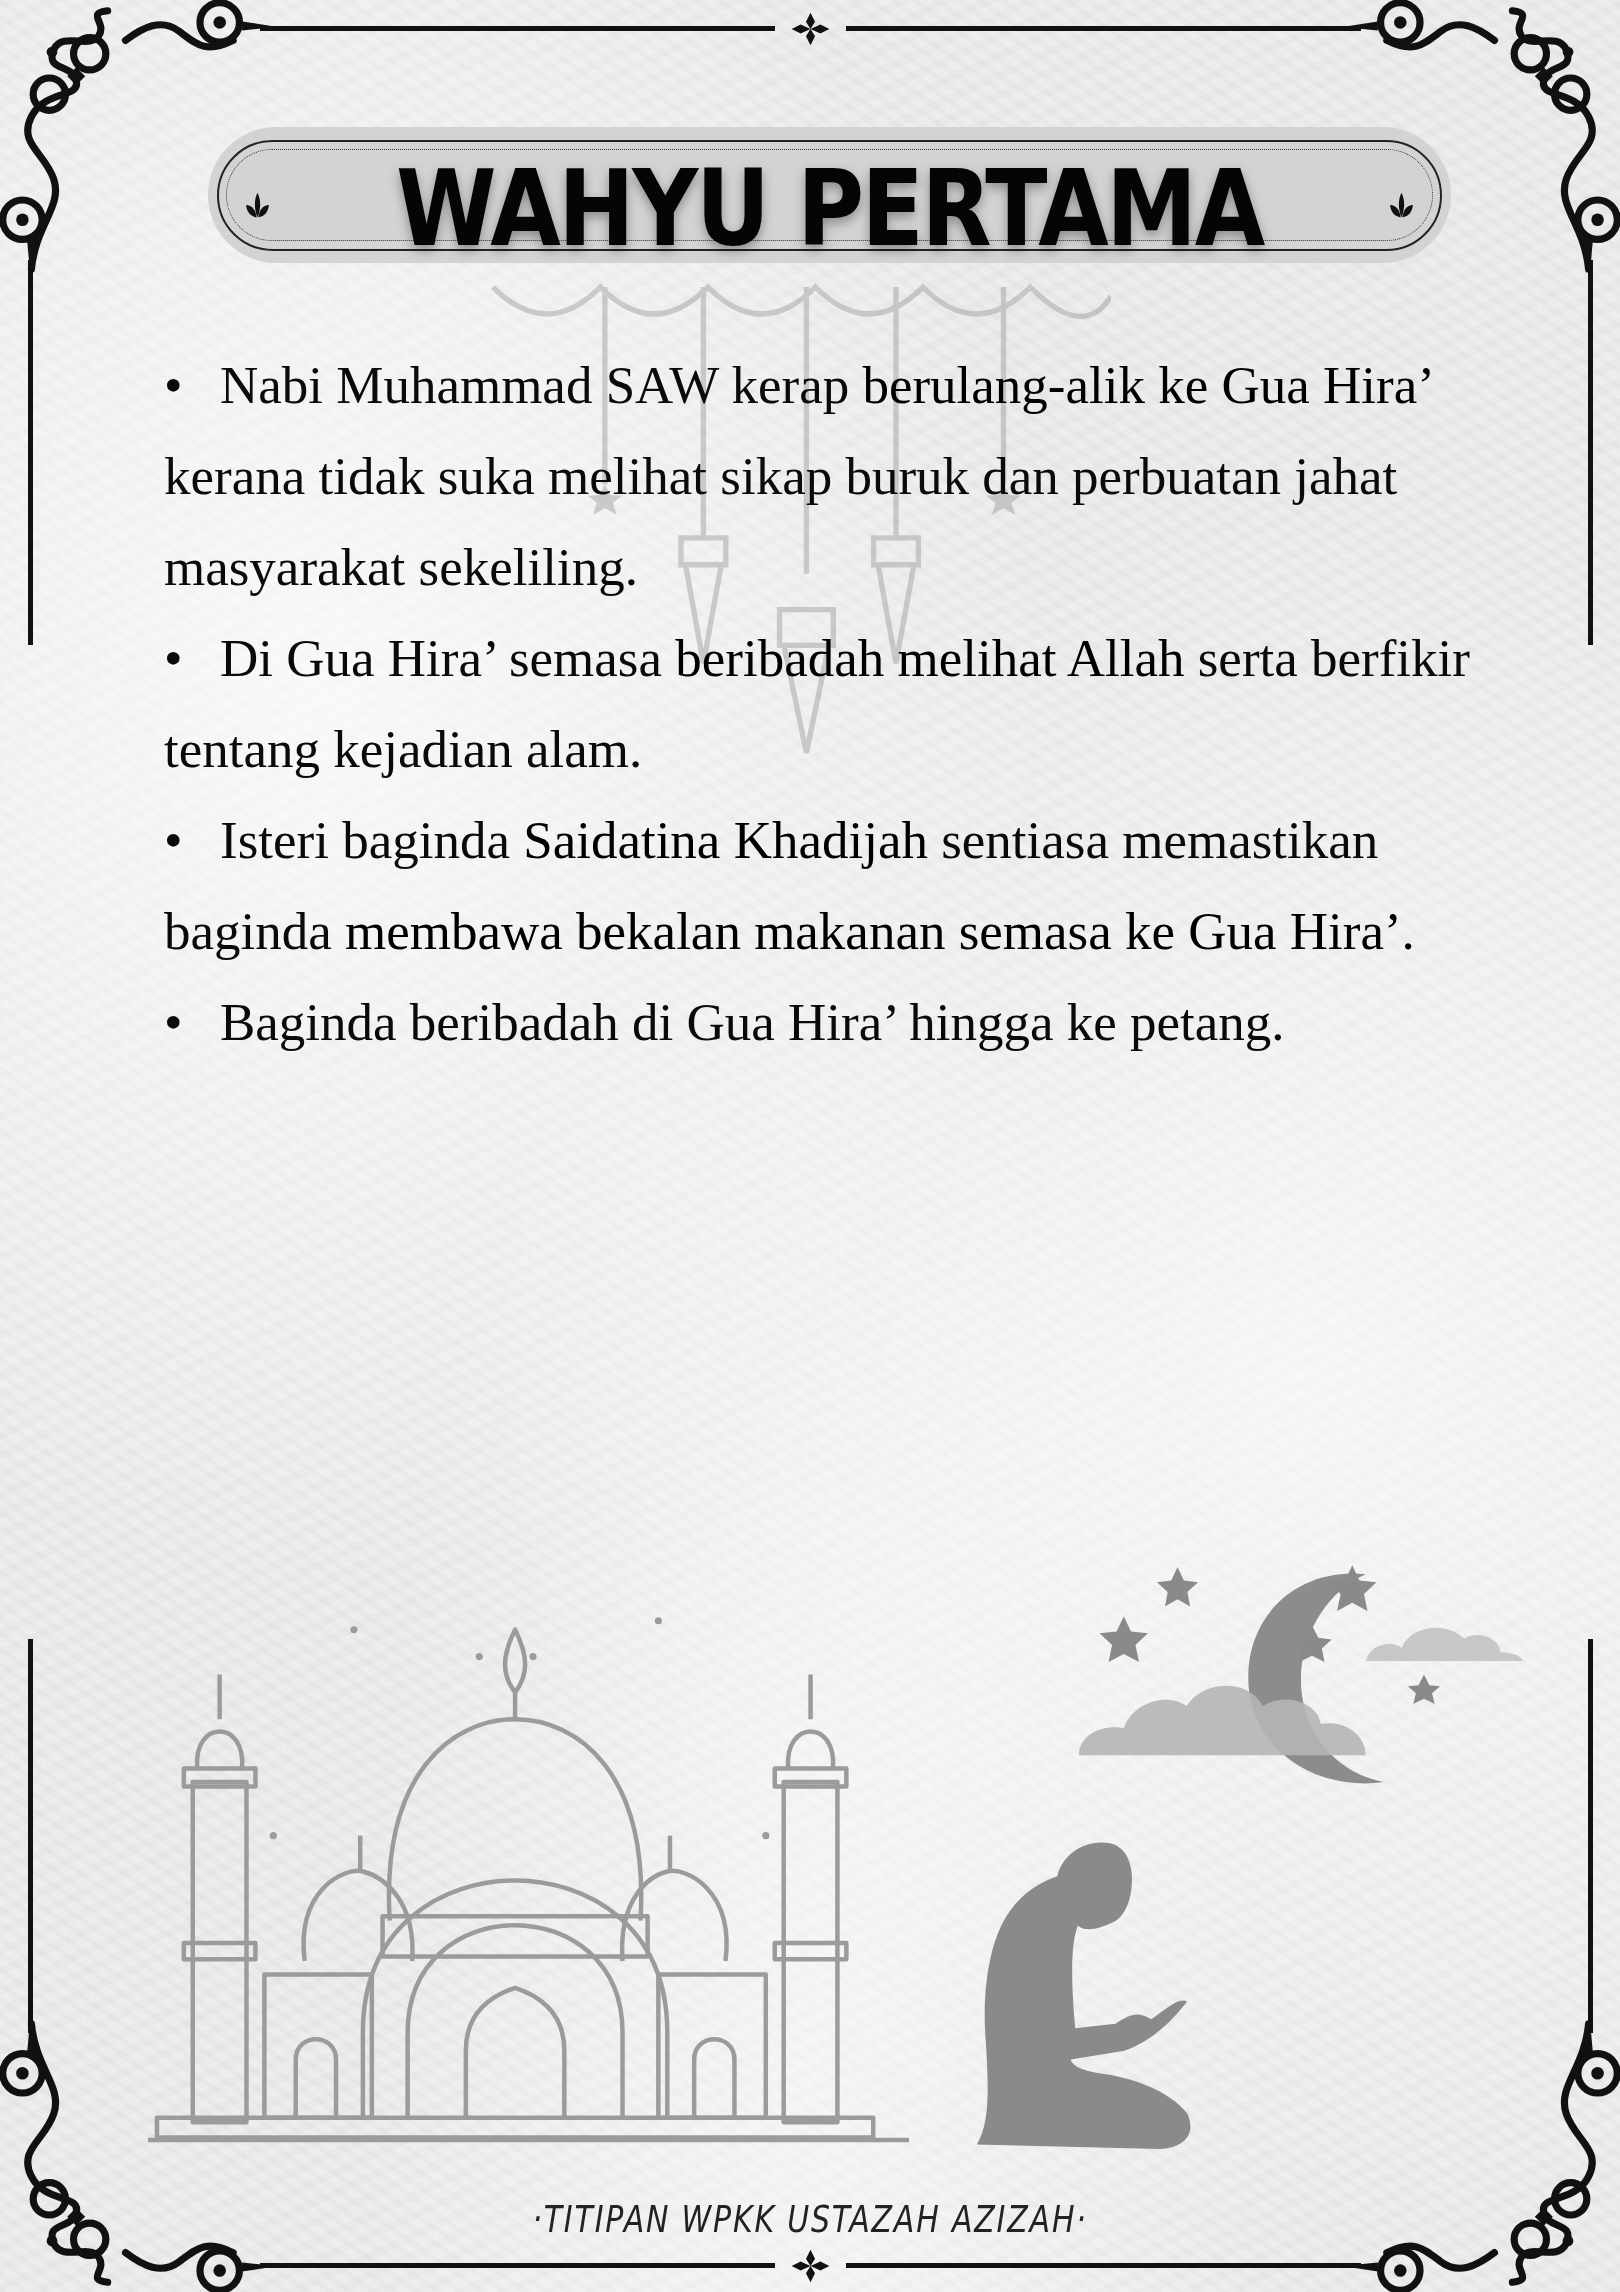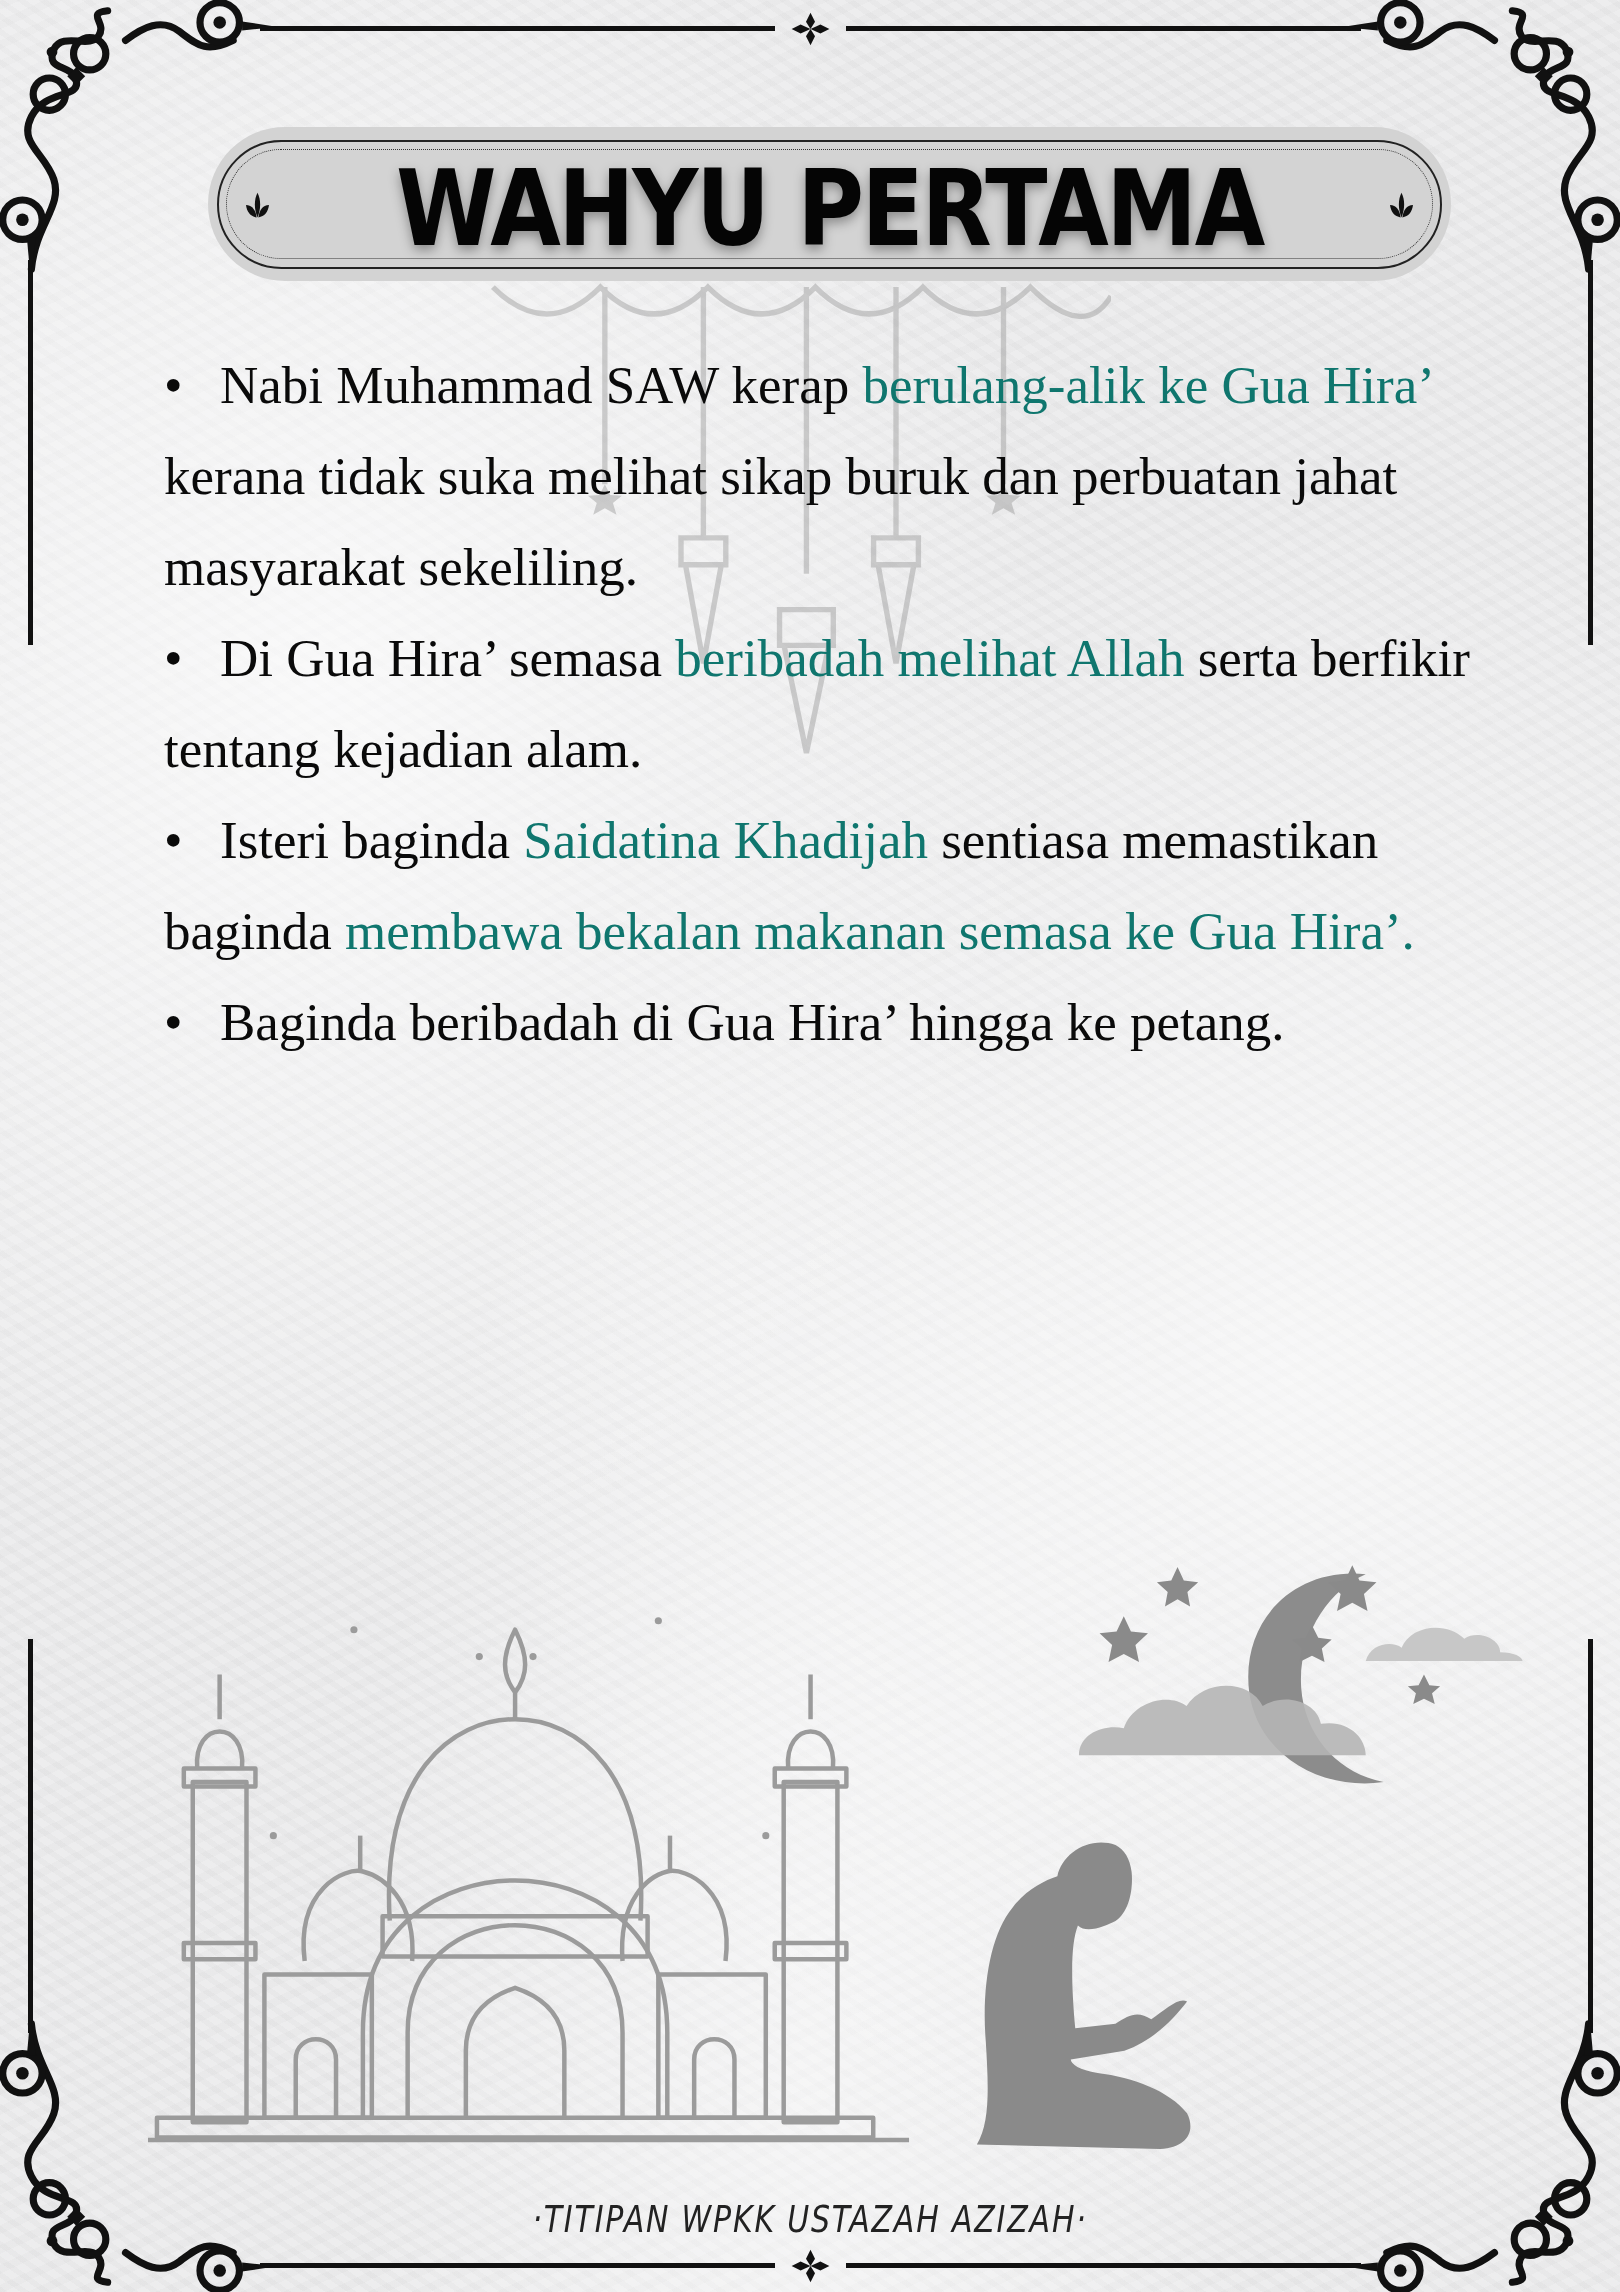--- a/index.html
+++ b/index.html
@@ -22,7 +22,7 @@
 
   
   .banner {
-    position: absolute; left: 208px; top: 127px; width: 1243px; height: 154px;
+    position: absolute; left: 208px; top: 127px; width: 1243px; height: 136px;
     border-radius: 77px; background: #d3d3d3;
   }
   .banner-inner {

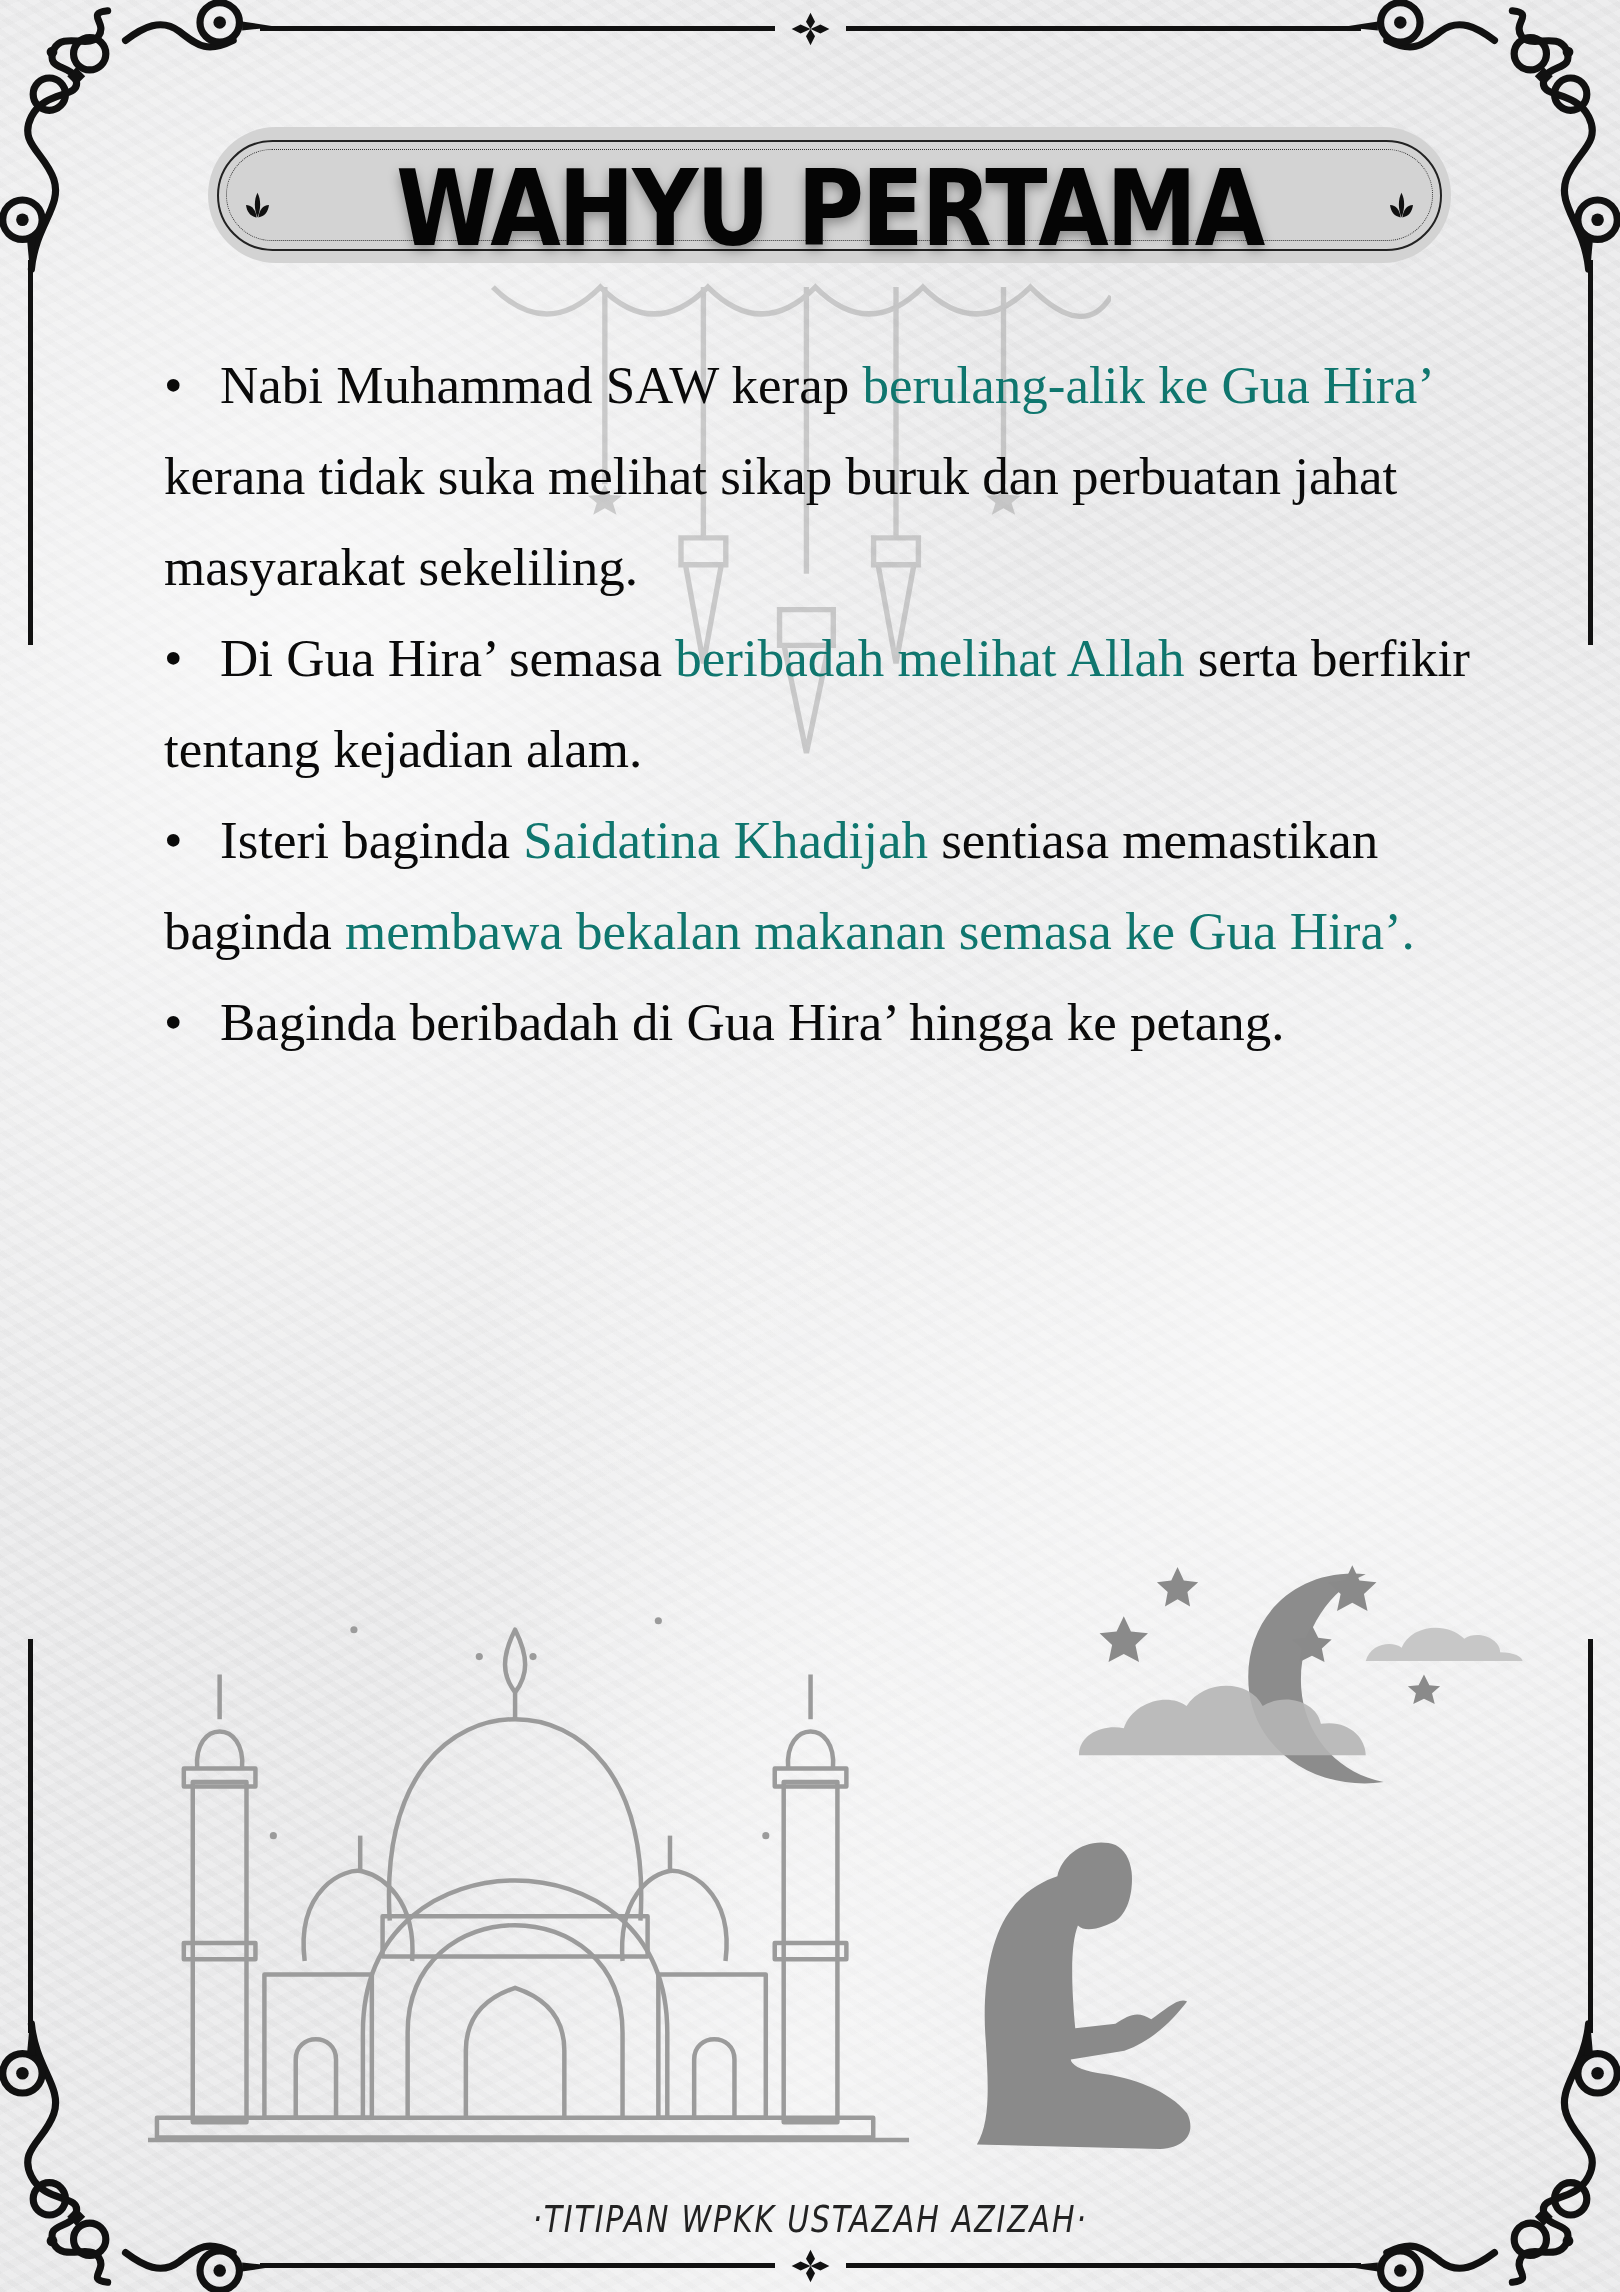--- a/index.html
+++ b/index.html
@@ -49,7 +49,7 @@
   }
   .item { position: relative; padding-left: 0; }
   .bullet { display: inline-block; width: 56px; }
-  .hl { color: #0f766e; }
+  .hl { color: #000000; }
 
   .footer {
     position: absolute; left: 0; right: 0; top: 2201px; text-align: center;

